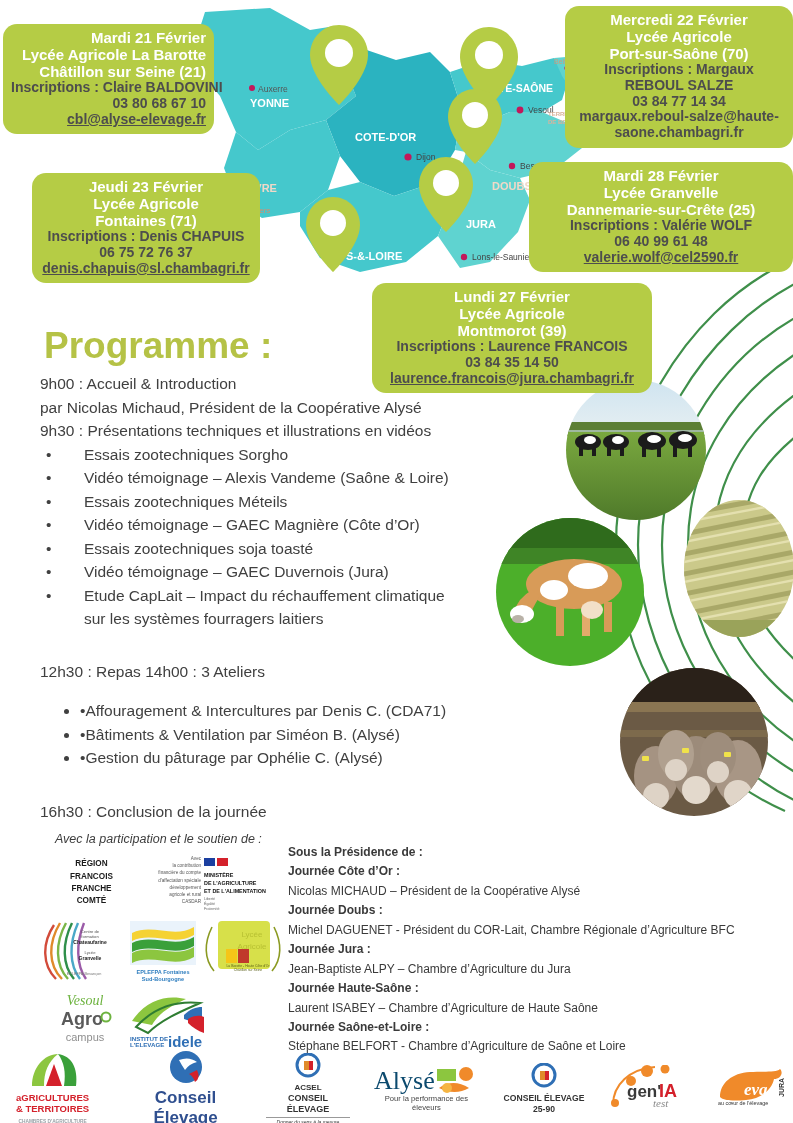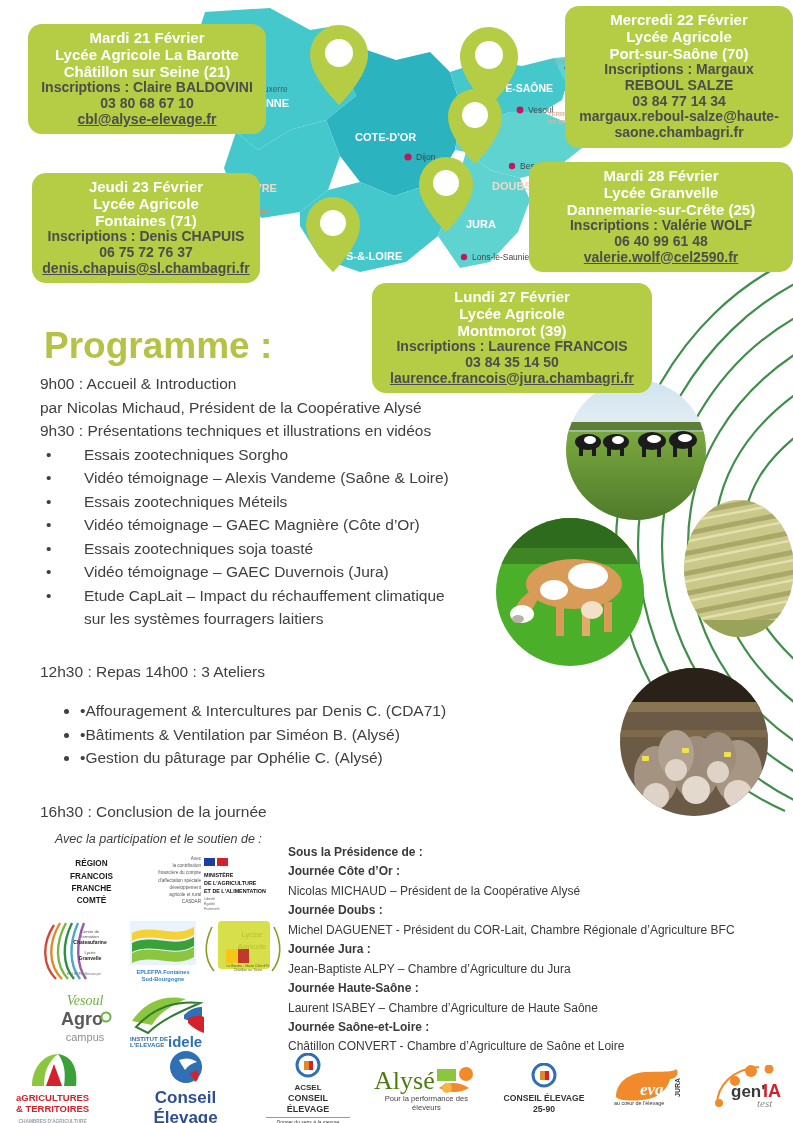--- a/index.html
+++ b/index.html
@@ -52,7 +52,7 @@
   .evbox .dl.wrapmail{white-space:normal;}
 
   
-  #box-chatillon{left:28px;  top:24px;  width:238px;}
+  #box-chatillon{left:3px;  top:24px;  width:211px;text-align:right;}
   #box-portsursaone{left:565px;top:6px; width:228px;}
   #box-fontaines{left:32px;  top:173px; width:228px;}
   #box-dannemarie{left:529px;top:162px; width:264px;}

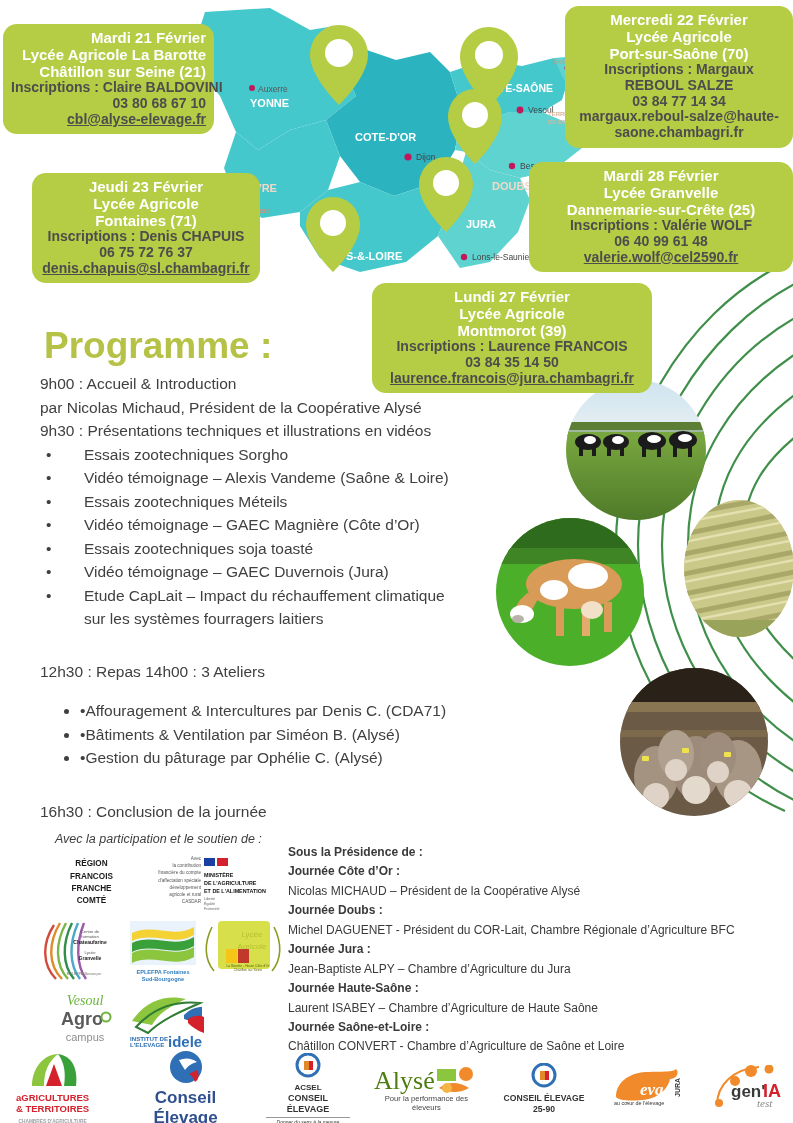--- a/index.html
+++ b/index.html
@@ -500,7 +500,7 @@
     <span class="b">Journée Haute-Saône :</span>
     <span class="n">Laurent ISABEY – Chambre d’Agriculture de Haute Saône</span>
     <span class="b">Journée Saône-et-Loire :</span>
-    <span class="n">Châtillon CONVERT - Chambre d’Agriculture de Saône et Loire</span>
+    <span class="n">Stéphane BELFORT - Chambre d’Agriculture de Saône et Loire</span>
   </div>
 
   <div class="bottom-logos">

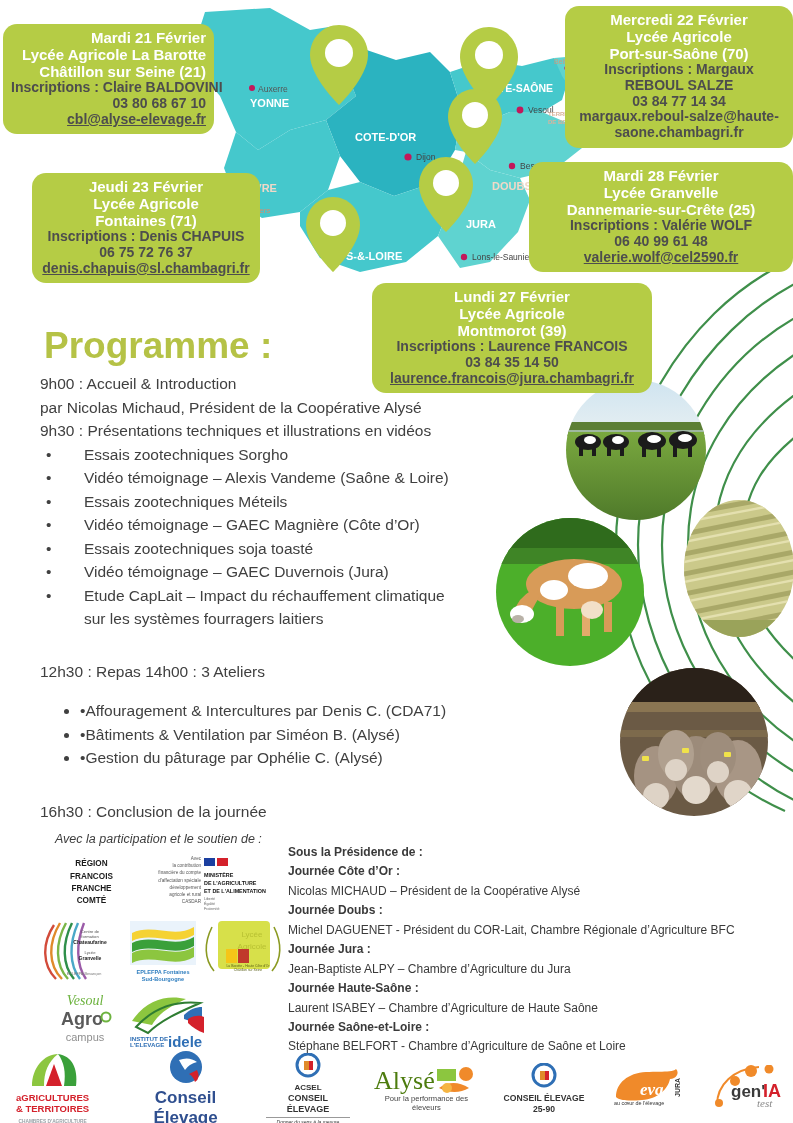--- a/index.html
+++ b/index.html
@@ -543,7 +543,7 @@
 
     <div class="bl" style="width:135px;">
       <div style="display:flex;align-items:center;justify-content:center;">
-        <span style="font-size:26px;color:#4d7c0f;font-family:'Liberation Serif',serif;">Alysé</span>
+        <span style="font-size:26px;color:#0c4a6e;font-family:'Liberation Serif',serif;">Alysé</span>
         <svg width="44" height="30" viewBox="0 0 44 30">
           <rect x="2" y="3" width="19" height="12" fill="#8cc63f"></rect>
           <circle cx="31" cy="8" r="7" fill="#f08a2a"></circle>

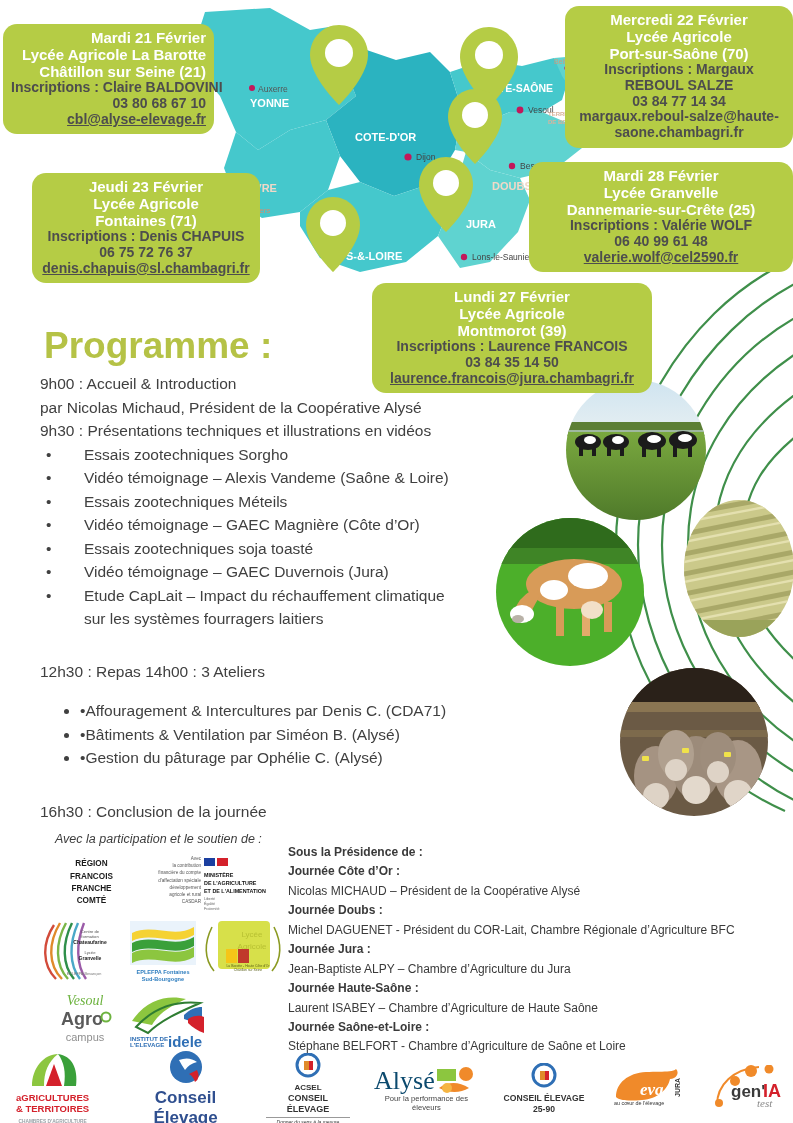--- a/index.html
+++ b/index.html
@@ -566,15 +566,6 @@
       </div>
     </div>
 
-    <div class="bl" style="width:106px;">
-      <svg width="78" height="40" viewBox="0 0 78 40">
-        <path d="M6,30 C6,16 18,6 36,5 C50,4 62,6 66,2 C70,6 66,12 60,12 C58,22 48,32 32,33 C20,34 10,34 6,30 Z" fill="#f08a2a"></path>
-        <text x="30" y="28" font-size="17" font-weight="bold" fill="#ffffff" font-family="Liberation Serif, serif" font-style="italic">eva</text>
-        <text x="70" y="30" font-size="7" font-weight="bold" fill="#333" font-family="Liberation Sans, sans-serif" transform="rotate(-90 70,30)">JURA</text>
-        <text x="4" y="38" font-size="5.4" fill="#333" font-family="Liberation Sans, sans-serif">au cœur de l'élevage</text>
-      </svg>
-    </div>
-
     <div class="bl" style="width:95px;">
       <svg width="80" height="44" viewBox="0 0 80 44">
         <path d="M4,40 C4,20 20,4 46,2" fill="none" stroke="#f08a2a" stroke-width="2"></path>
@@ -587,6 +578,15 @@
         <text x="44" y="42" font-size="11" fill="#8a8a8a" font-family="Liberation Serif, serif" font-style="italic">test</text>
       </svg>
     </div>
+
+    <div class="bl" style="width:106px;">
+      <svg width="78" height="40" viewBox="0 0 78 40">
+        <path d="M6,30 C6,16 18,6 36,5 C50,4 62,6 66,2 C70,6 66,12 60,12 C58,22 48,32 32,33 C20,34 10,34 6,30 Z" fill="#f08a2a"></path>
+        <text x="30" y="28" font-size="17" font-weight="bold" fill="#ffffff" font-family="Liberation Serif, serif" font-style="italic">eva</text>
+        <text x="70" y="30" font-size="7" font-weight="bold" fill="#333" font-family="Liberation Sans, sans-serif" transform="rotate(-90 70,30)">JURA</text>
+        <text x="4" y="38" font-size="5.4" fill="#333" font-family="Liberation Sans, sans-serif">au cœur de l'élevage</text>
+      </svg>
+    </div>
   </div>
 
 </div>

